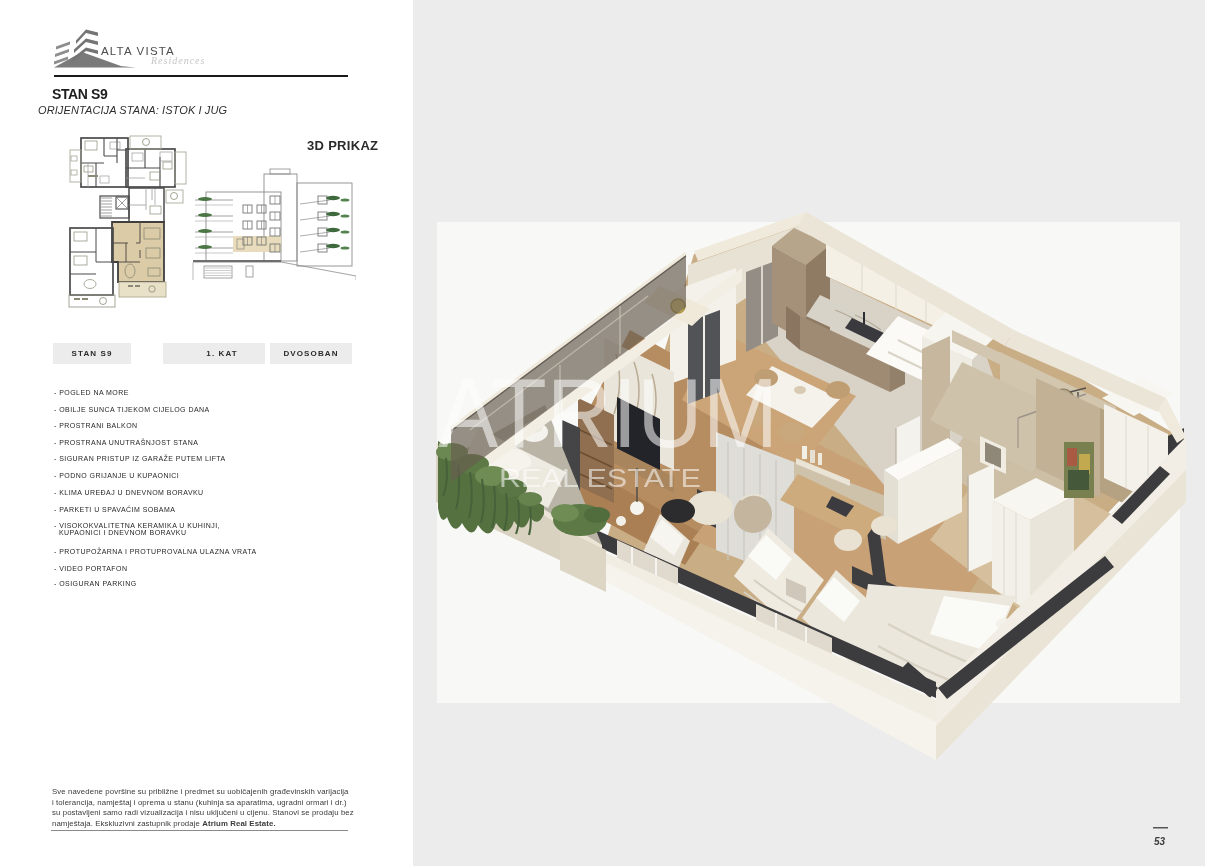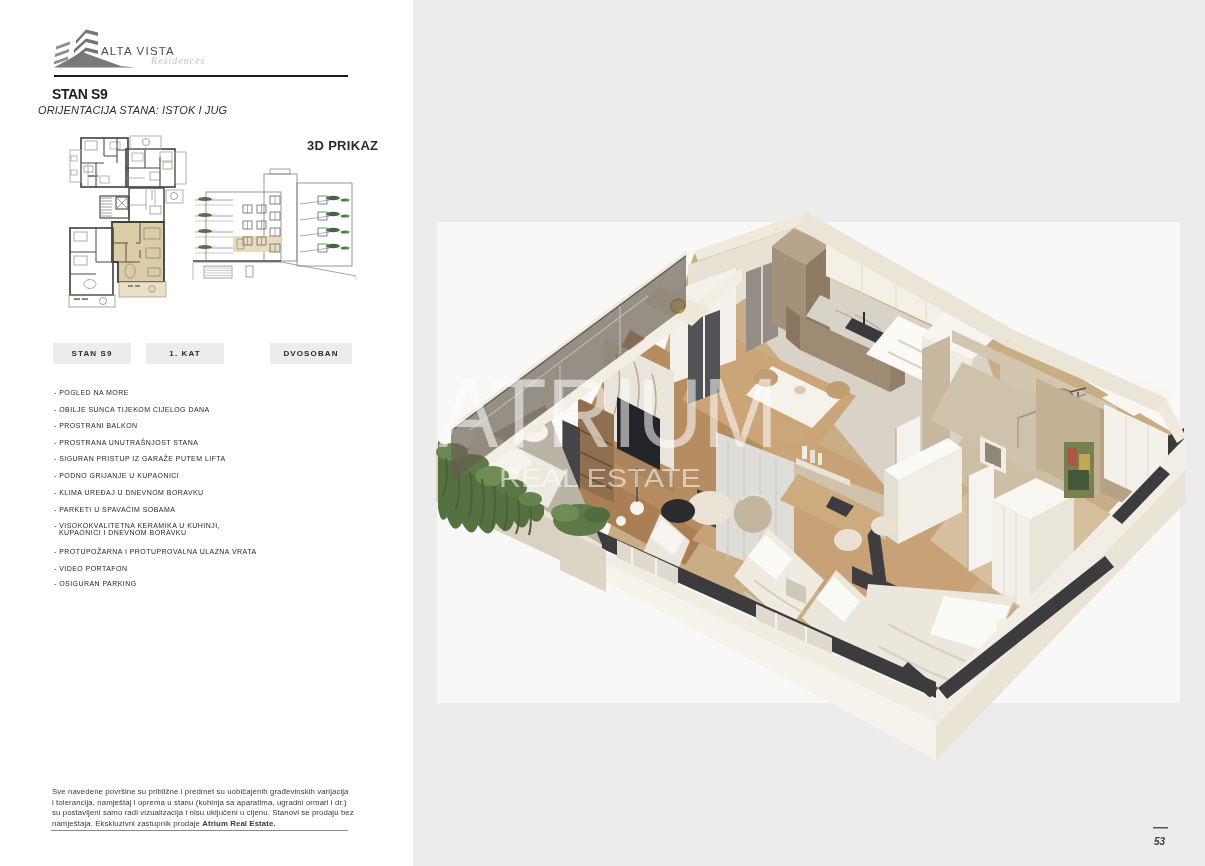--- a/index.html
+++ b/index.html
@@ -186,7 +186,7 @@
 
 <div class="abs lbl" style="left:53px;top:343px;width:78px;">STAN S9</div>
 
-<div class="abs lbl" style="left:146px;top:343px;width:78px;">1. KAT</div>
+<div class="abs lbl" style="left:163px;top:343px;width:86px;padding-left:16px;">1. KAT</div>
 
 <div class="abs lbl" style="left:270px;top:343px;width:82px;">DVOSOBAN</div>
 

